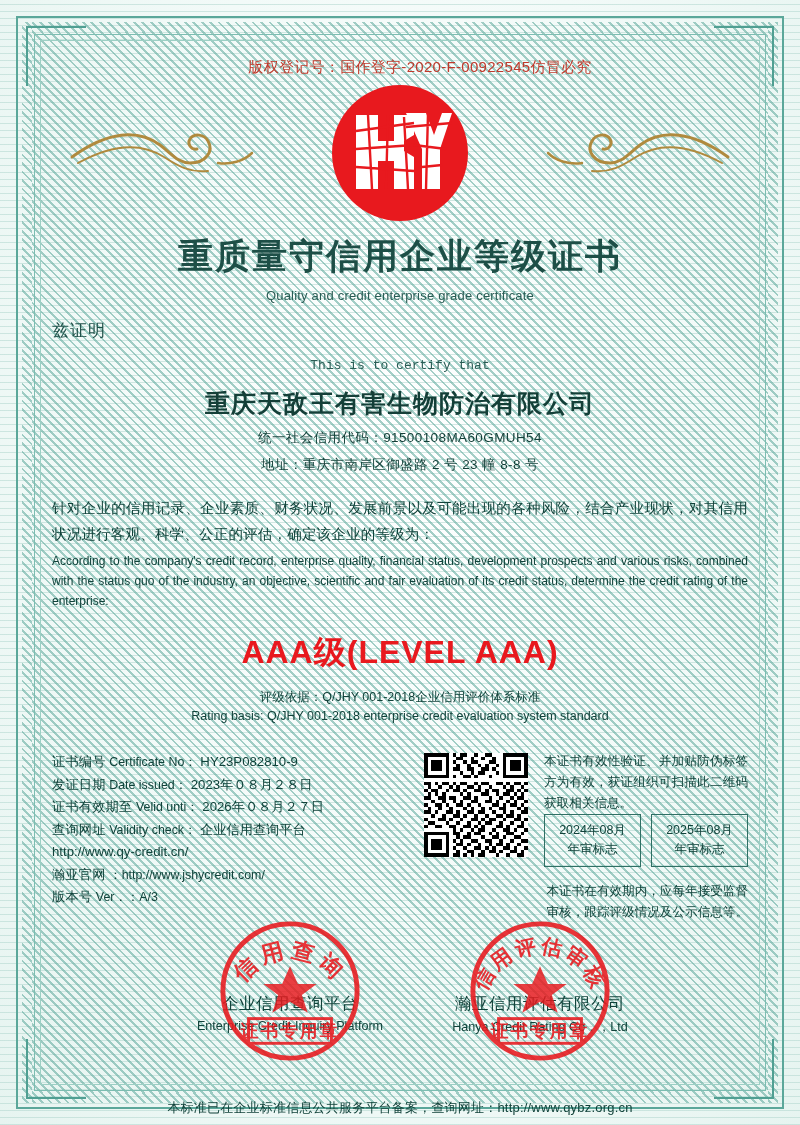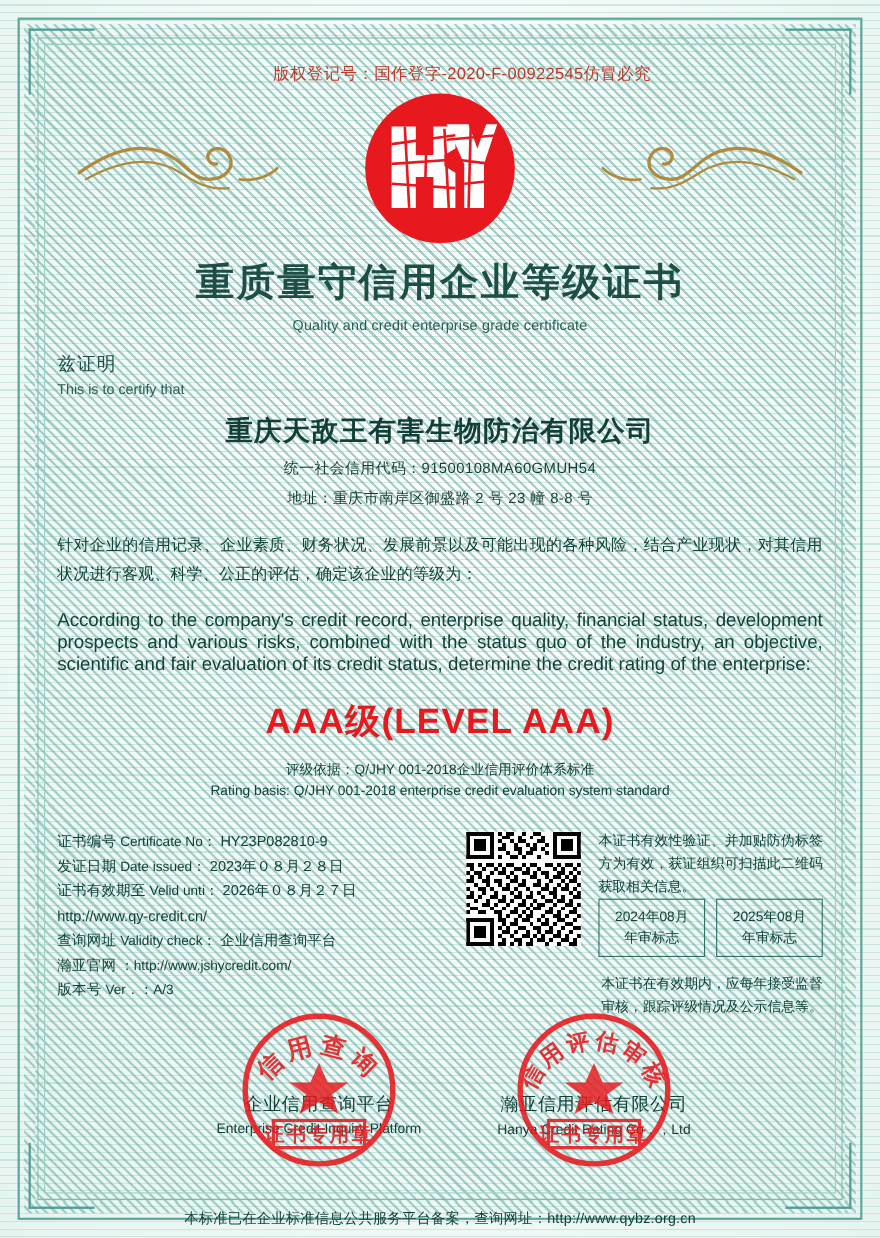--- a/index.html
+++ b/index.html
@@ -144,9 +144,11 @@
     letter-spacing: 1px;
   }
   .certify-en {
+    text-align: center;
     font-size: 13px;
     color: #2a5d55;
-    margin-top: 4px;
+    margin-top: 16px;
+    font-family: Liberation Mono, monospace;
   }
   .company {
     text-align: center;

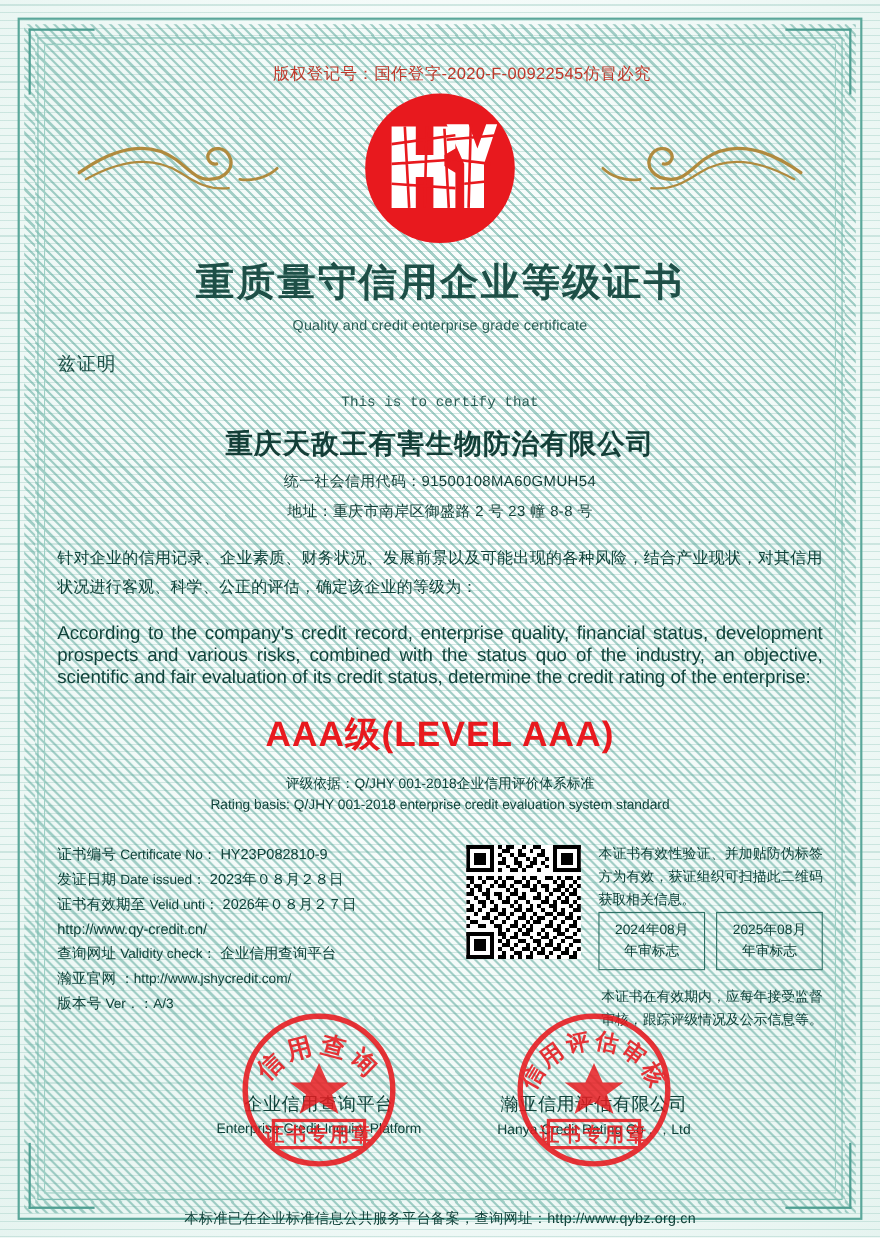--- a/index.html
+++ b/index.html
@@ -179,10 +179,10 @@
     font-family: Liberation Mono, monospace;
   }
   .para .en {
-    font-size: 17px;
+    font-size: 12px;
     line-height: 20px;
     text-align: justify;
-    margin-top: 18px;
+    margin-top: 3px;
   }
 
   

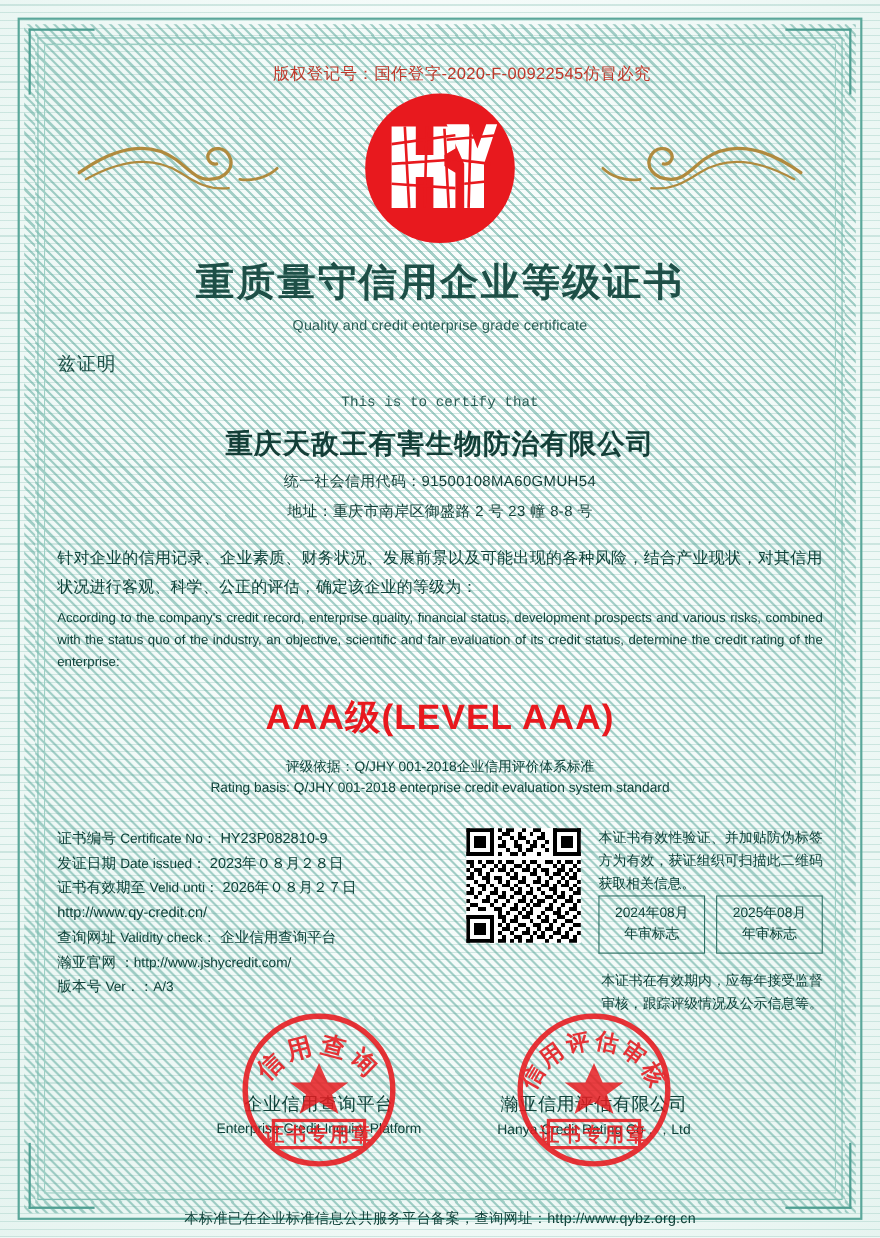--- a/index.html
+++ b/index.html
@@ -389,12 +389,12 @@
           <span>2026年０８月２７日</span>
         </div>
         <div class="row">
-          <span>http://www.qy-credit.cn/</span>
-        </div>
-        <div class="row">
           <span class="lbl-cn">查询网址</span>
           <span class="lbl-en">Validity check：</span>
           <span>企业信用查询平台</span>
+        </div>
+        <div class="row">
+          <span>http://www.qy-credit.cn/</span>
         </div>
         <div class="row">
           <span class="lbl-cn">瀚亚官网</span>

